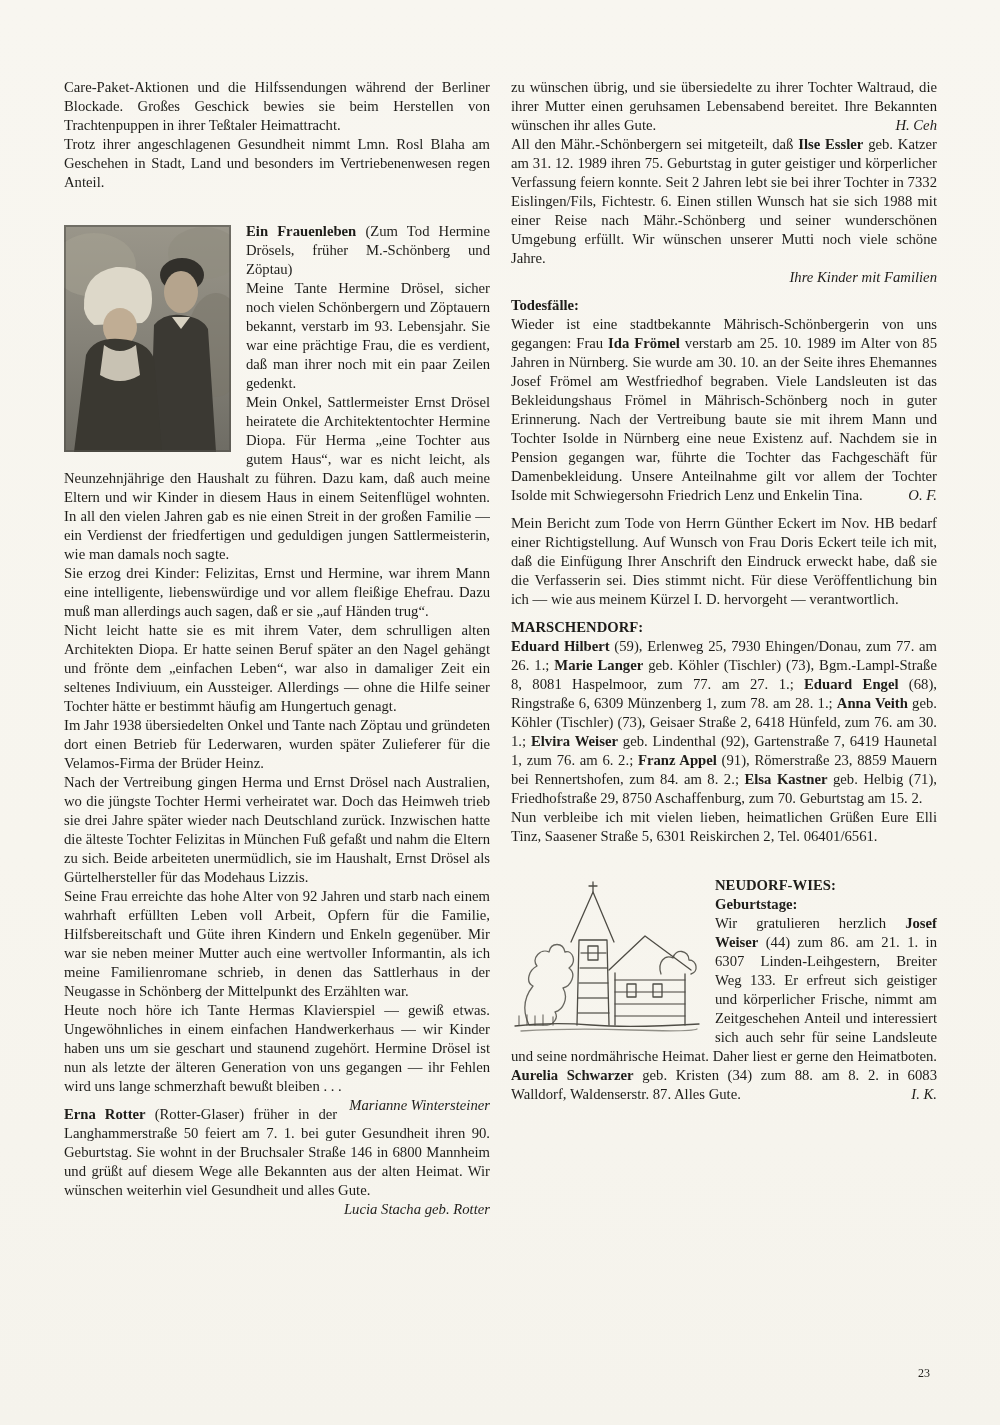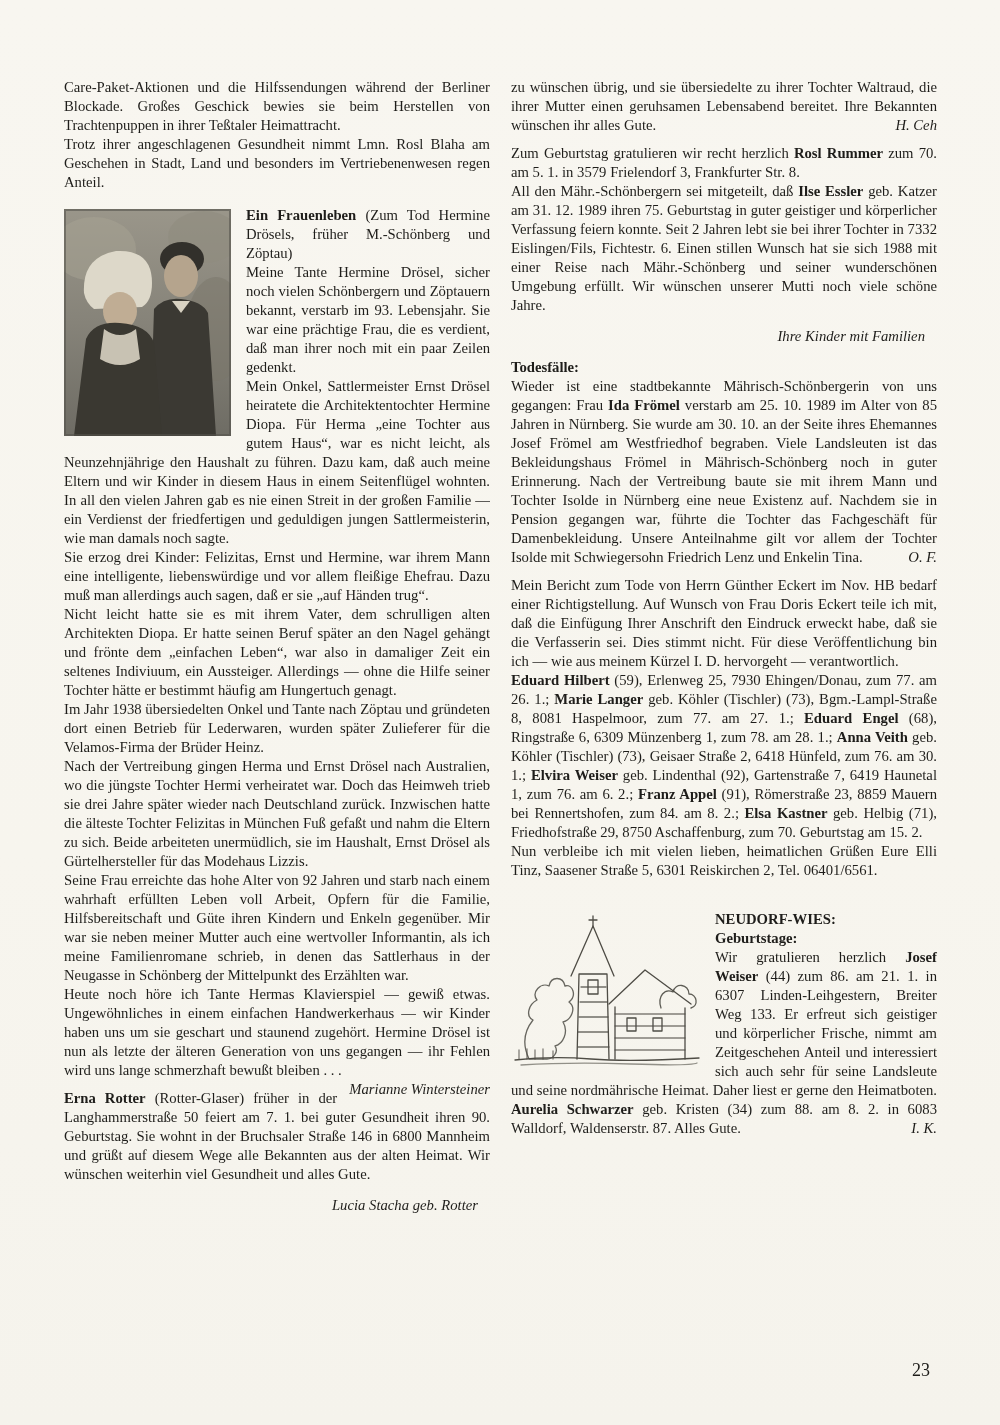--- a/index.html
+++ b/index.html
@@ -100,7 +100,6 @@
     <div class="col">
       <div>
           <p class="para"><span>zu wünschen übrig, und sie übersiedelte zu ihrer Tochter Waltraud, die ihrer Mutter einen geruhsamen Lebensabend bereitet. Ihre Bekannten wünschen ihr alles Gute.</span><span class="sig-inline">H. Ceh</span></p>
-          <p class="para gap"><span>Zum Geburtstag gratulieren wir recht herzlich </span><span class="b">Rosl Rummer</span><span> zum 70. am 5. 1. in 3579 Frielendorf 3, Frankfurter Str. 8.</span></p>
           <p class="para"><span>All den Mähr.-Schönbergern sei mitgeteilt, daß </span><span class="b">Ilse Essler</span><span> geb. Katzer am 31. 12. 1989 ihren 75. Geburtstag in guter geistiger und körperlicher Verfassung feiern konnte. Seit 2 Jahren lebt sie bei ihrer Tochter in 7332 Eislingen/Fils, Fichtestr. 6. Einen stillen Wunsch hat sie sich 1988 mit einer Reise nach Mähr.-Schönberg und seiner wunderschönen Umgebung erfüllt. Wir wünschen unserer Mutti noch viele schöne Jahre.</span></p>
           <p class="sig-line"><span>Ihre Kinder mit Familien</span></p>
           <p class="para gap"><span class="b">Todesfälle:</span></p>

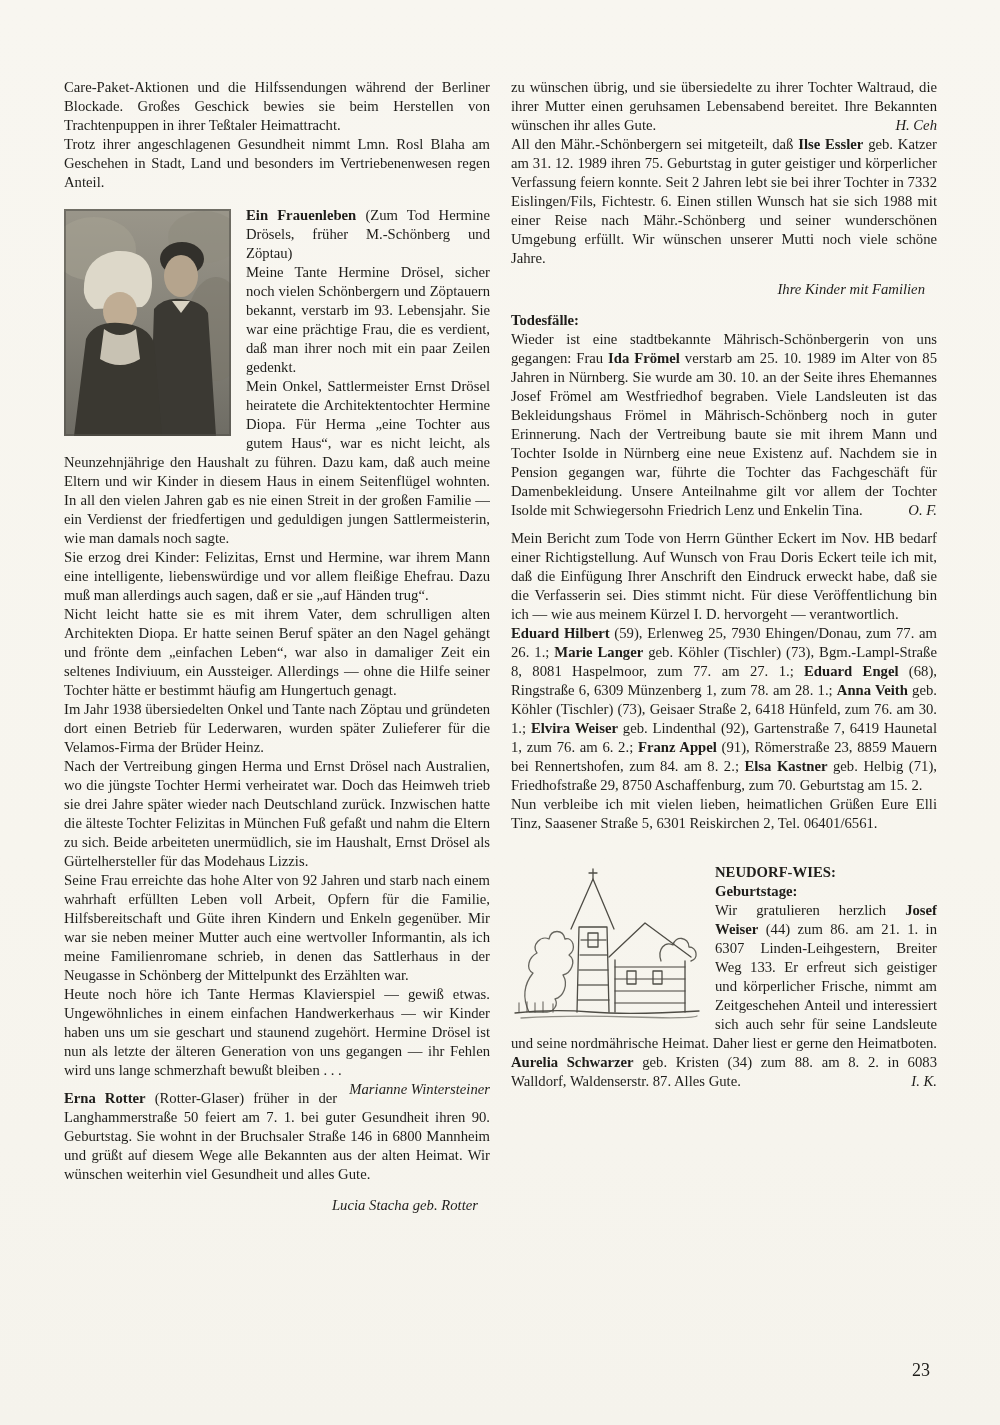--- a/index.html
+++ b/index.html
@@ -23,7 +23,7 @@
   .b{font-weight:bold;}
   .sig-inline{float:right;font-style:italic;padding-left:12px;}
   .sig-line{margin:12px;text-align:right;font-style:italic;}
-  .article{margin-top:14px;}
+  .article{margin-top:30px;}
   .neudorf{margin-top:30px;}
   figure{margin:0;padding:0;}
   .photo-fig{

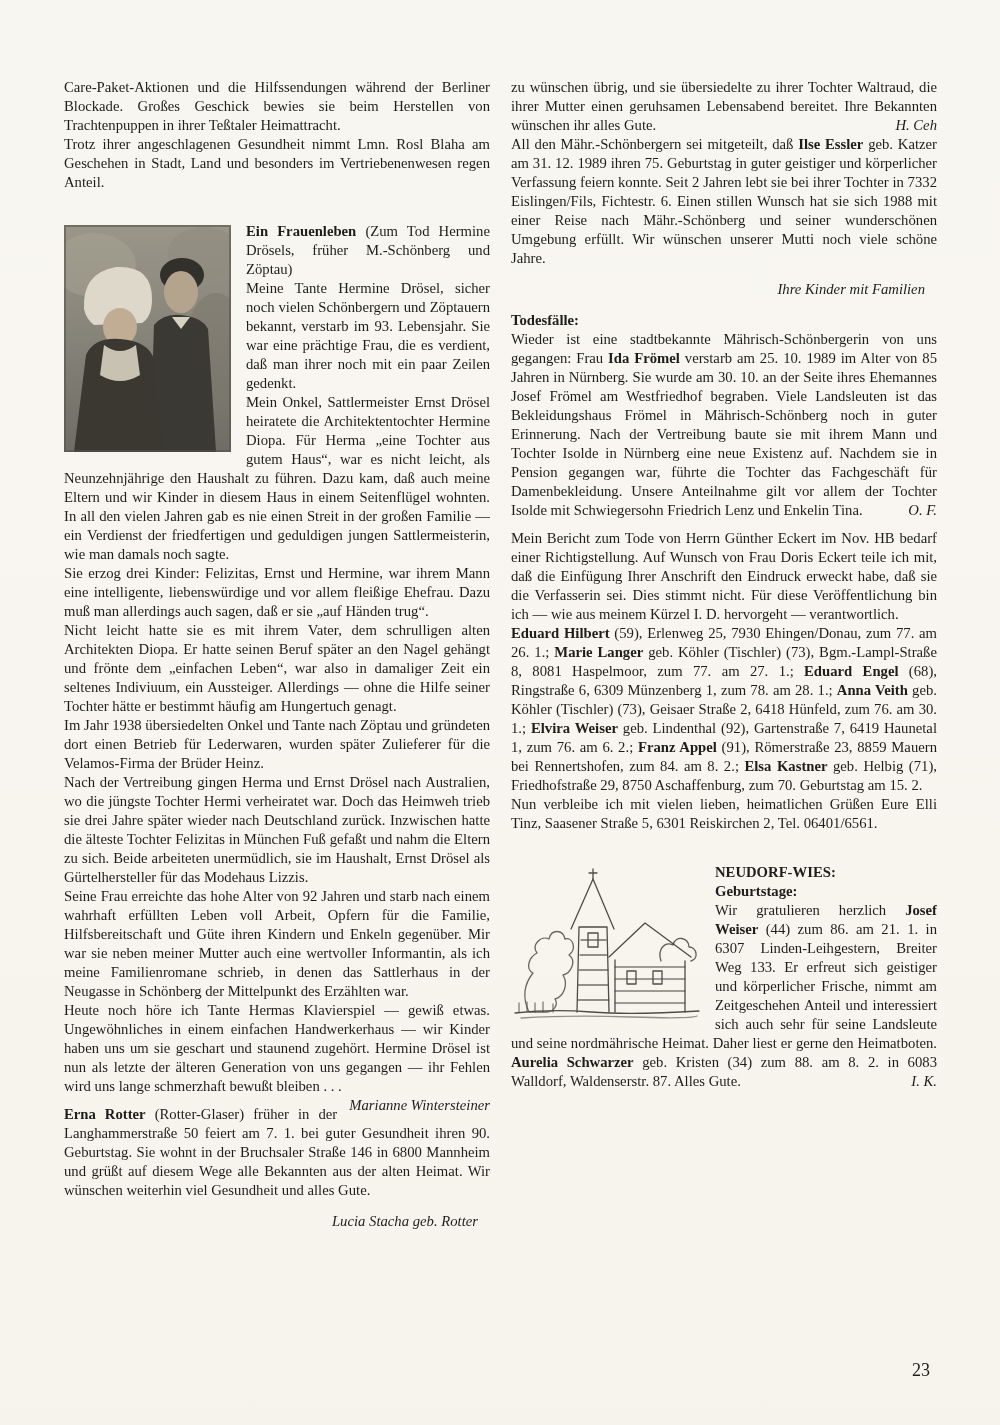--- a/index.html
+++ b/index.html
@@ -22,7 +22,7 @@
   .para.gap{margin-top:9px;}
   .b{font-weight:bold;}
   .sig-inline{float:right;font-style:italic;padding-left:12px;}
-  .sig-line{margin:12px;text-align:right;font-style:italic;}
+  .sig-line{margin:0;text-align:right;font-style:italic;}
   .article{margin-top:30px;}
   .neudorf{margin-top:30px;}
   figure{margin:0;padding:0;}

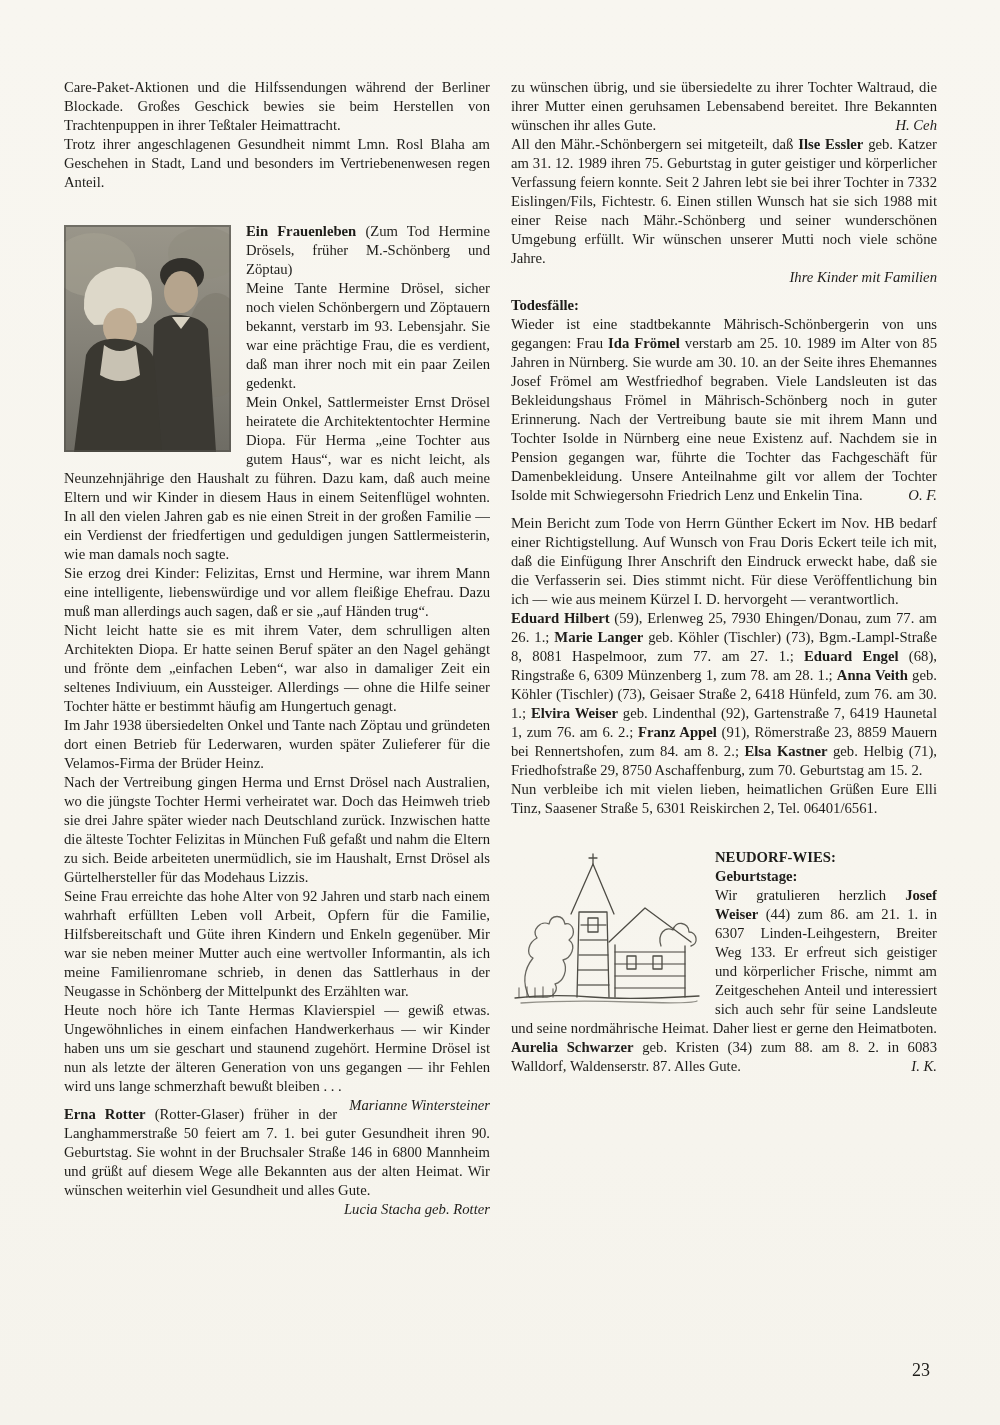--- a/index.html
+++ b/index.html
@@ -105,6 +105,7 @@
           <p class="para gap"><span class="b">Todesfälle:</span></p>
           <p class="para"><span>Wieder ist eine stadtbekannte Mährisch-Schönbergerin von uns gegangen: Frau </span><span class="b">Ida Frömel</span><span> verstarb am 25. 10. 1989 im Alter von 85 Jahren in Nürnberg. Sie wurde am 30. 10. an der Seite ihres Ehemannes Josef Frömel am Westfriedhof begraben. Viele Landsleuten ist das Bekleidungshaus Frömel in Mährisch-Schönberg noch in guter Erinnerung. Nach der Vertreibung baute sie mit ihrem Mann und Tochter Isolde in Nürnberg eine neue Existenz auf. Nachdem sie in Pension gegangen war, führte die Tochter das Fachgeschäft für Damenbekleidung. Unsere Anteilnahme gilt vor allem der Tochter Isolde mit Schwiegersohn Friedrich Lenz und Enkelin Tina.</span><span class="sig-inline">O. F.</span></p>
           <p class="para gap"><span>Mein Bericht zum Tode von Herrn Günther Eckert im Nov. HB bedarf einer Richtigstellung. Auf Wunsch von Frau Doris Eckert teile ich mit, daß die Einfügung Ihrer Anschrift den Eindruck erweckt habe, daß sie die Verfasserin sei. Dies stimmt nicht. Für diese Veröffentlichung bin ich — wie aus meinem Kürzel I. D. hervorgeht — verantwortlich.</span></p>
+          <p class="para gap"><span class="b">MARSCHENDORF:</span></p>
           <p class="para"><span class="b">Eduard Hilbert</span><span> (59), Erlenweg 25, 7930 Ehingen/Donau, zum 77. am 26. 1.; </span><span class="b">Marie Langer</span><span> geb. Köhler (Tischler) (73), Bgm.-Lampl-Straße 8, 8081 Haspelmoor, zum 77. am 27. 1.; </span><span class="b">Eduard Engel</span><span> (68), Ringstraße 6, 6309 Münzenberg 1, zum 78. am 28. 1.; </span><span class="b">Anna Veith</span><span> geb. Köhler (Tischler) (73), Geisaer Straße 2, 6418 Hünfeld, zum 76. am 30. 1.; </span><span class="b">Elvira Weiser</span><span> geb. Lindenthal (92), Gartenstraße 7, 6419 Haunetal 1, zum 76. am 6. 2.; </span><span class="b">Franz Appel</span><span> (91), Römerstraße 23, 8859 Mauern bei Rennertshofen, zum 84. am 8. 2.; </span><span class="b">Elsa Kastner</span><span> geb. Helbig (71), Friedhofstraße 29, 8750 Aschaffenburg, zum 70. Geburtstag am 15. 2.</span></p>
           <p class="para"><span>Nun verbleibe ich mit vielen lieben, heimatlichen Grüßen Eure Elli Tinz, Saasener Straße 5, 6301 Reiskirchen 2, Tel. 06401/6561.</span></p>
         </div>

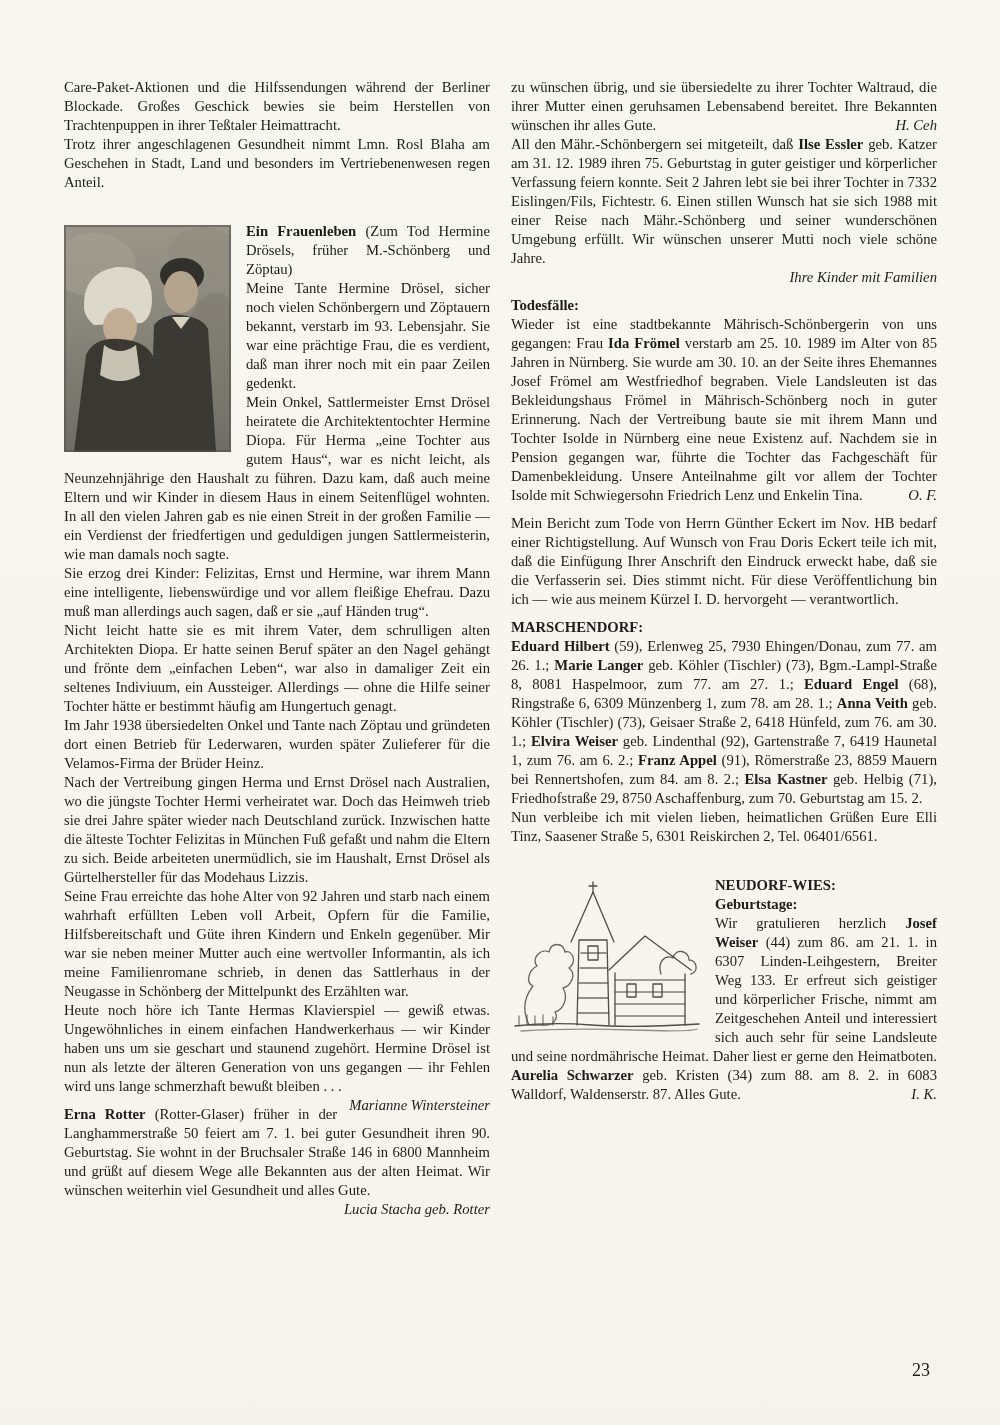--- a/index.html
+++ b/index.html
@@ -38,7 +38,7 @@
   }
   .page-number{
     position:absolute;right:70px;bottom:44px;
-    font-size:18px;color:#1e1d1a;
+    font-size:12px;color:#1e1d1a;
   }
 </style>
 </head>

